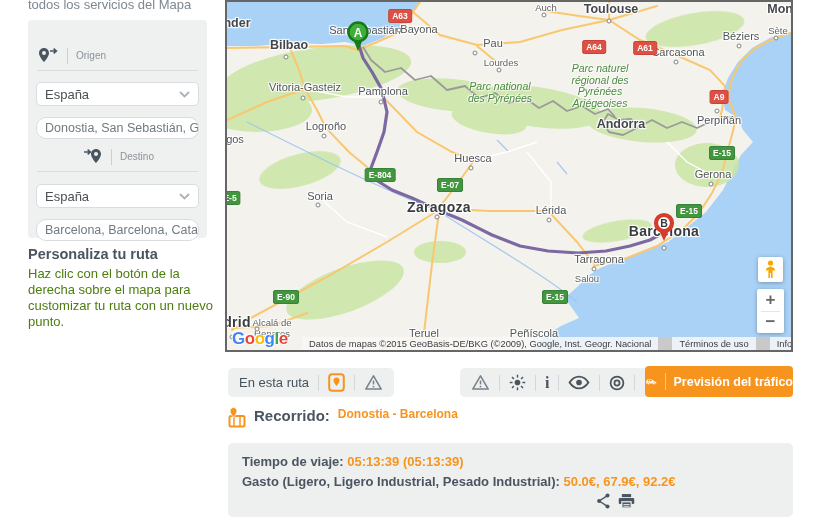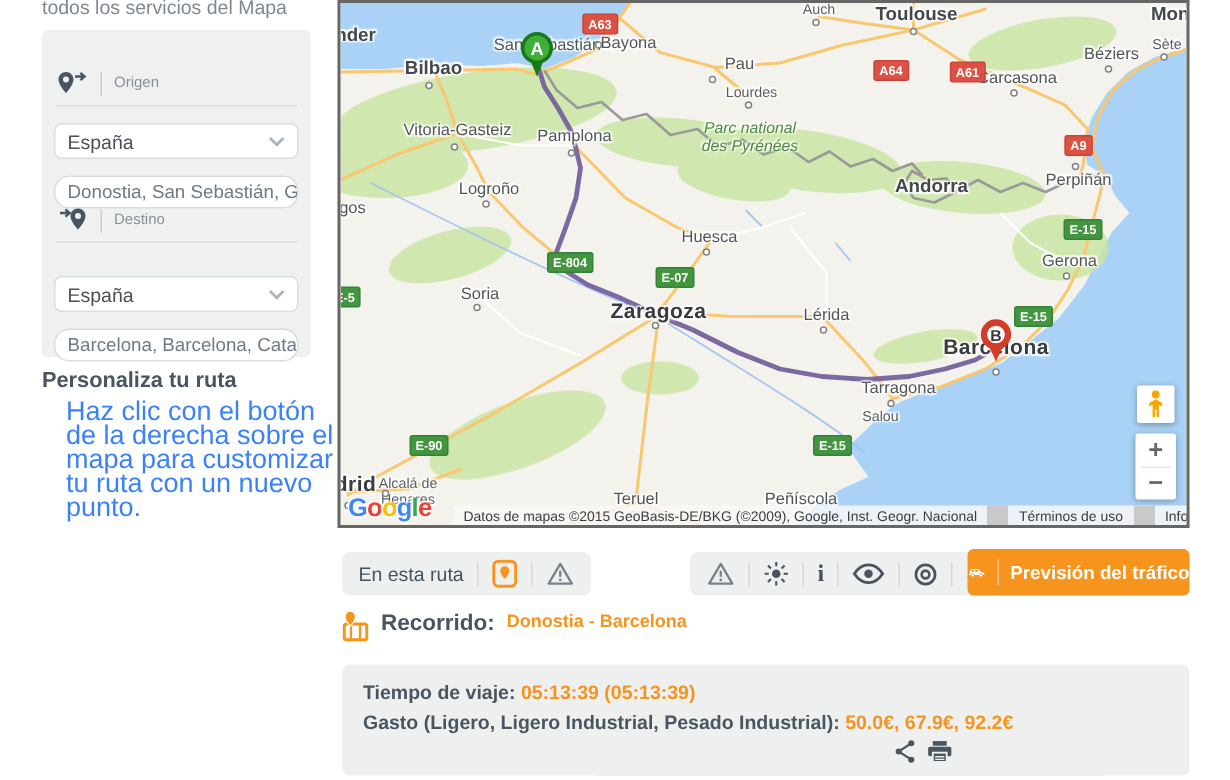--- a/index.html
+++ b/index.html
@@ -257,6 +257,10 @@
         <div class="mlabel md" style="left: 307px; top: 331px;">Peñíscola</div>
         <div class="mpark" style="left: 273px; top: 90px;">Parc national
 des Pyrénées</div>
+        <div class="mpark" style="left: 373px; top: 84px;">Parc naturel
+régional des
+Pyrénées
+Ariégeoises</div>
         <div class="mshield red" style="left: 173px; top: 14px;">A63</div>
         <div class="mshield red" style="left: 367px; top: 45px;">A64</div>
         <div class="mshield red" style="left: 418px; top: 46px;">A61</div>

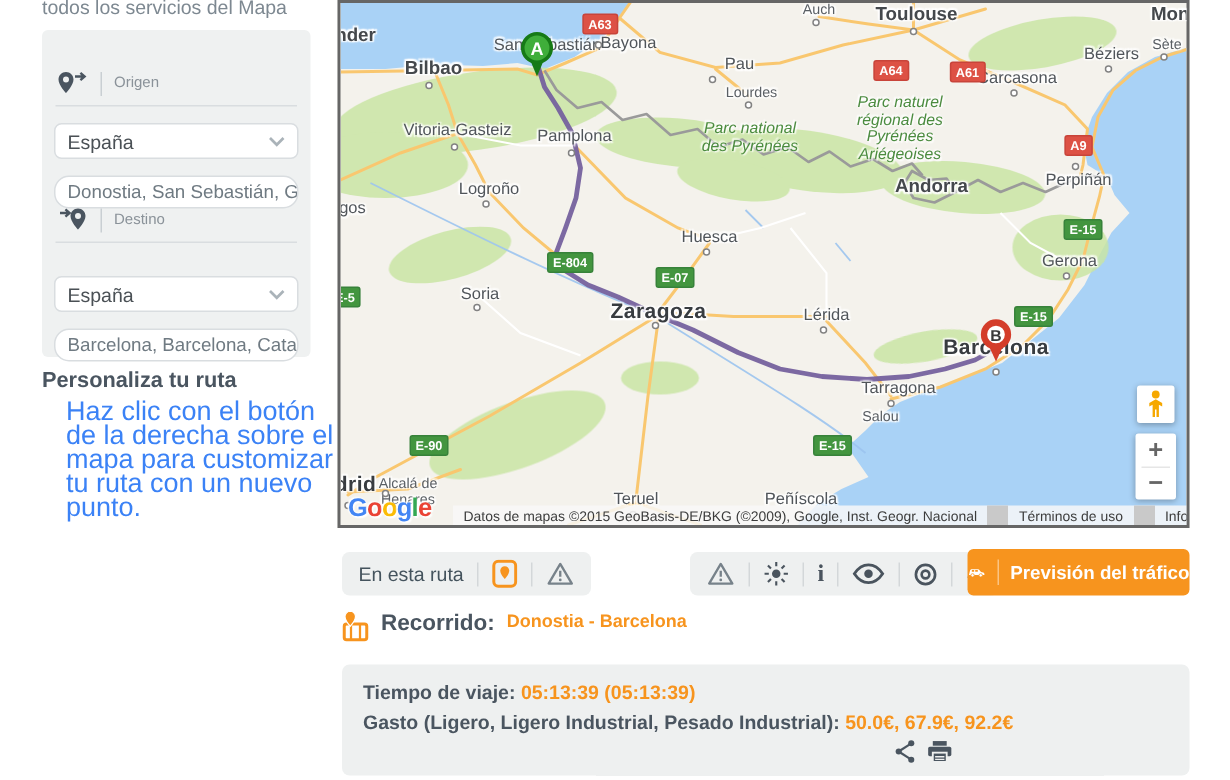--- a/index.html
+++ b/index.html
@@ -109,7 +109,7 @@
       <span>Donostia, San Sebastián, Gipuzkoa</span>
     </div>
 
-    <div class="field-head" style="top:112px;">
+    <div class="field-head" style="top:122px;justify-content:center;">
       <span class="ticon">
         <svg width="22" height="18" viewBox="0 0 22 18">
             <path d="M3 4 L9 4 M6.6 1.6 L9.4 4 L6.6 6.4" stroke="#4a5560" stroke-width="1.6" fill="none"></path>

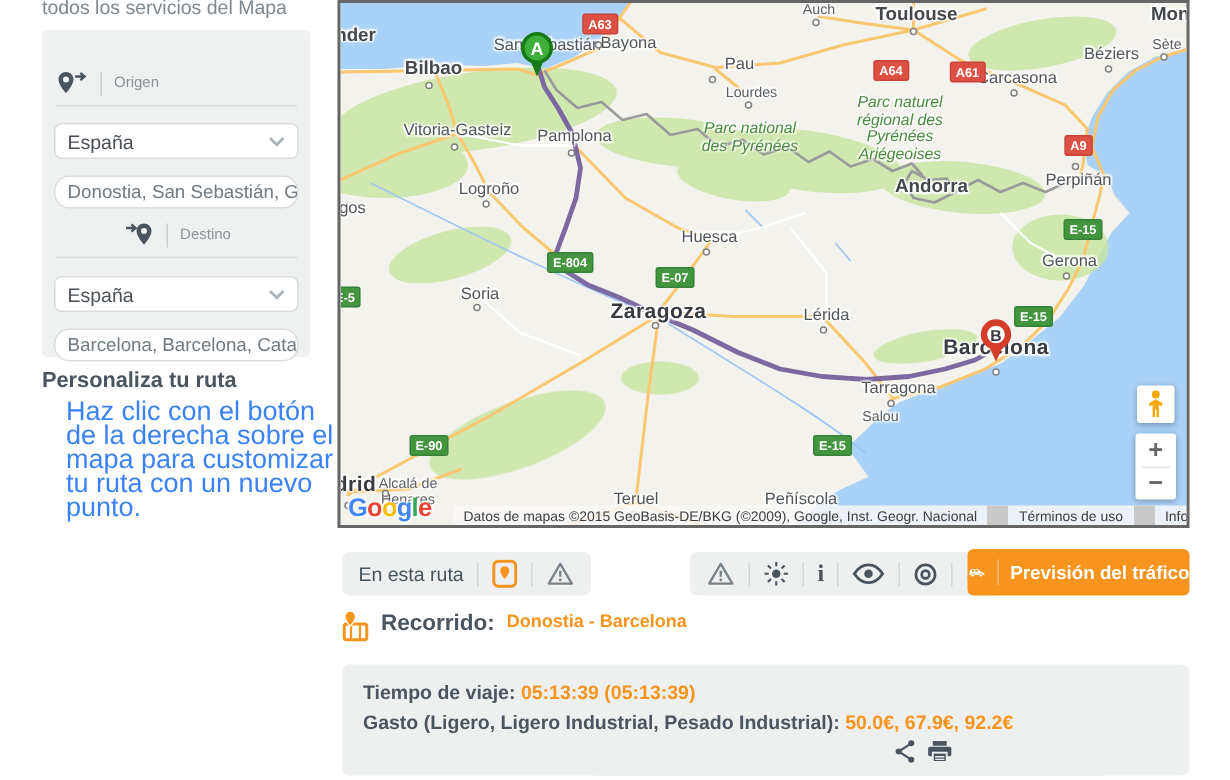--- a/index.html
+++ b/index.html
@@ -22,7 +22,7 @@
          border-radius:10px; display:flex; align-items:center; padding:0 8px; font-size:12.5px; color:#6f7a82;
          white-space:nowrap; overflow:hidden; }
   #personaliza-title { position:absolute; left:28px; top:246px; font-size:14.5px; font-weight:bold; color:#4a5560; }
-  #personaliza-body { position:absolute; left:44px; top:266px; width:186px; font-size:18px; line-height:16px; color:#3b82f6; }
+  #personaliza-body { position:absolute; left:28px; top:266px; width:186px; font-size:13px; line-height:16px; color:#4d7c0f; }
 
   
   #map { position:absolute; left:225px; top:0; width:568px; height:352px; border:2px solid #666;

